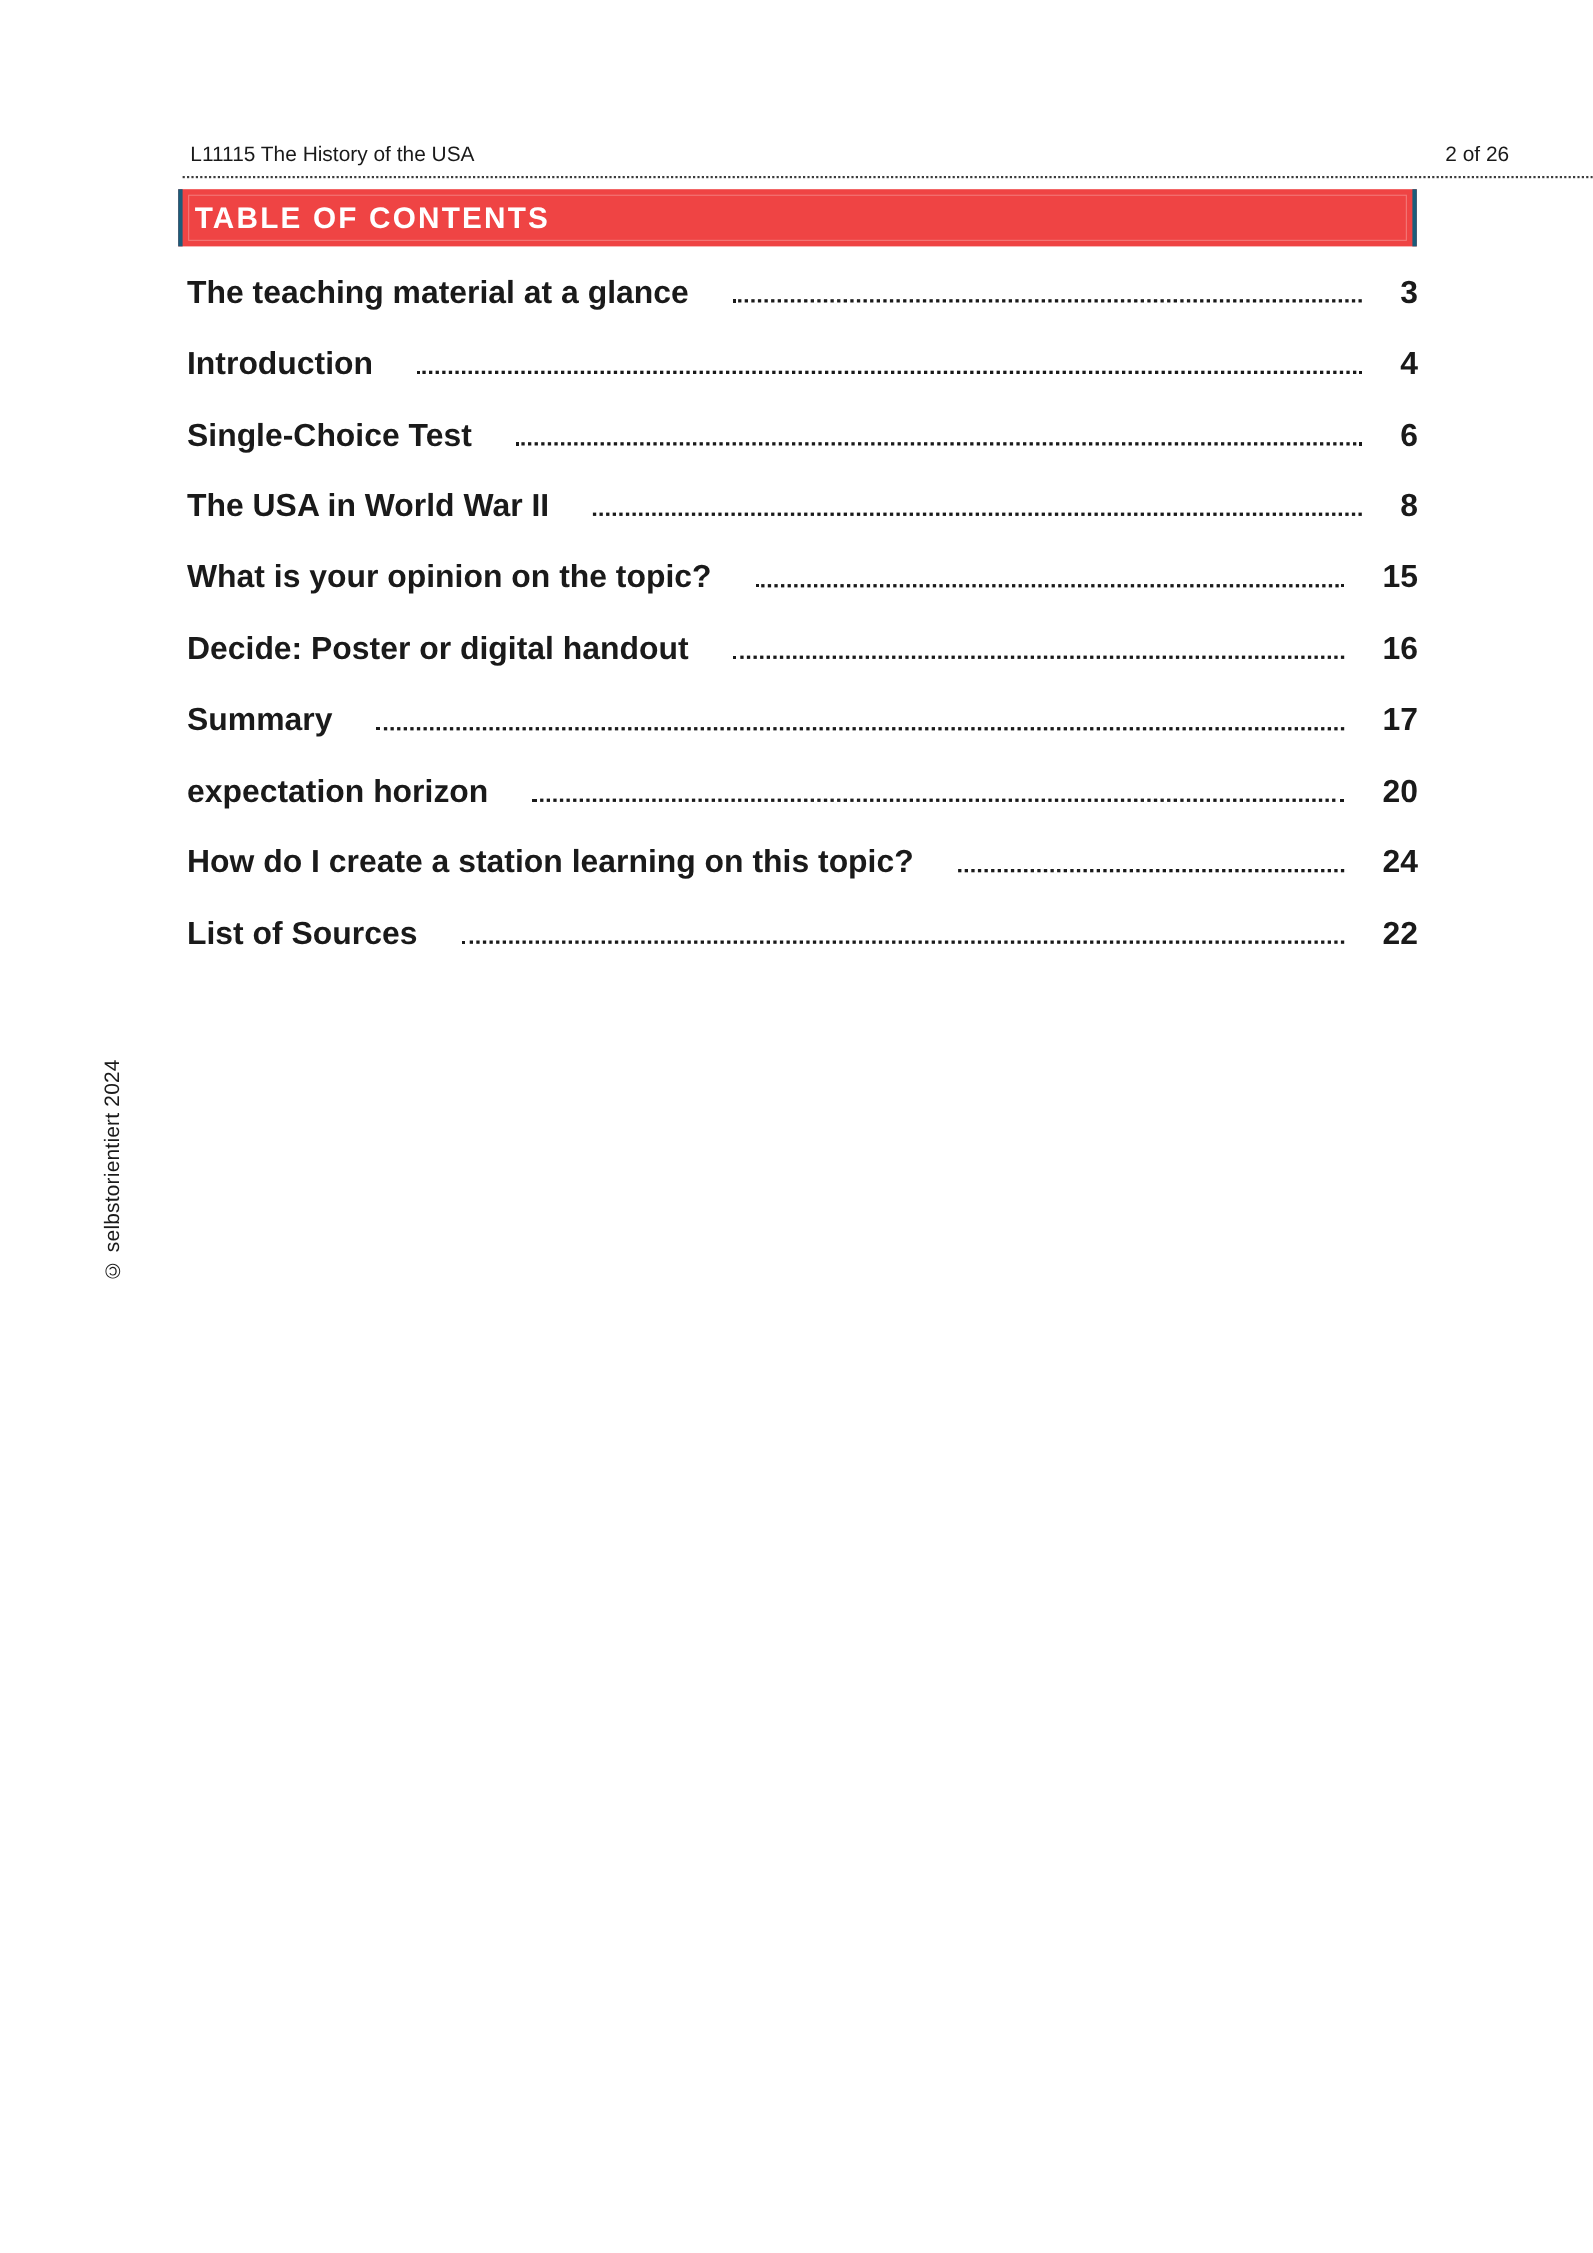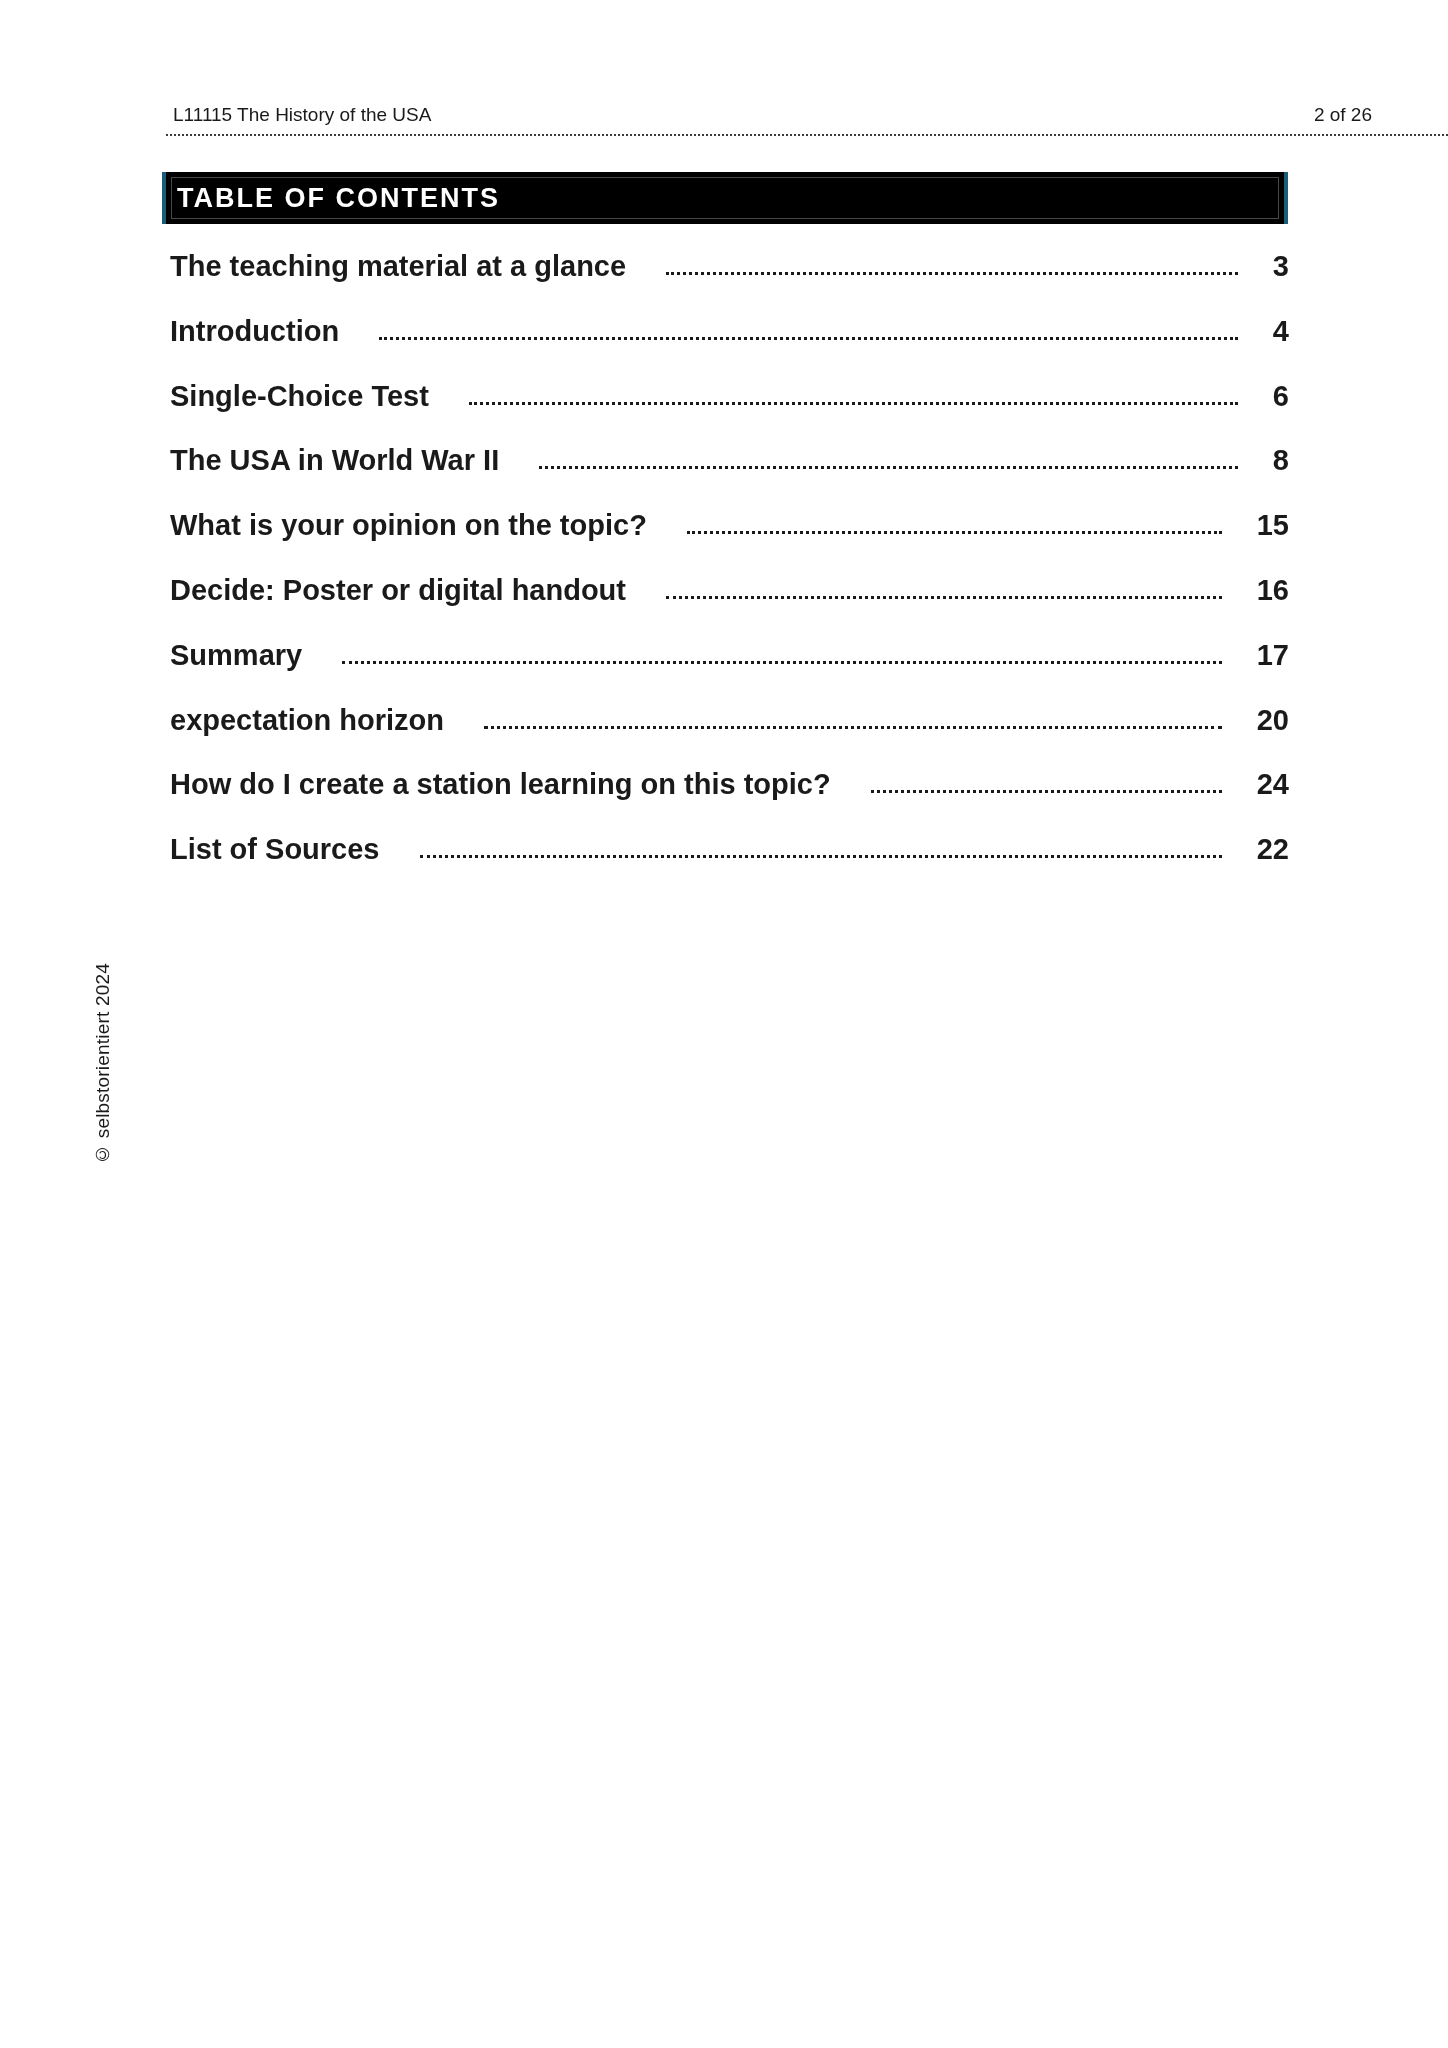--- a/index.html
+++ b/index.html
@@ -32,6 +32,7 @@
   .page-indicator {
     font-size: 19px;
     margin-right: 76px;
+    margin-top: 26px;
   }
 
   

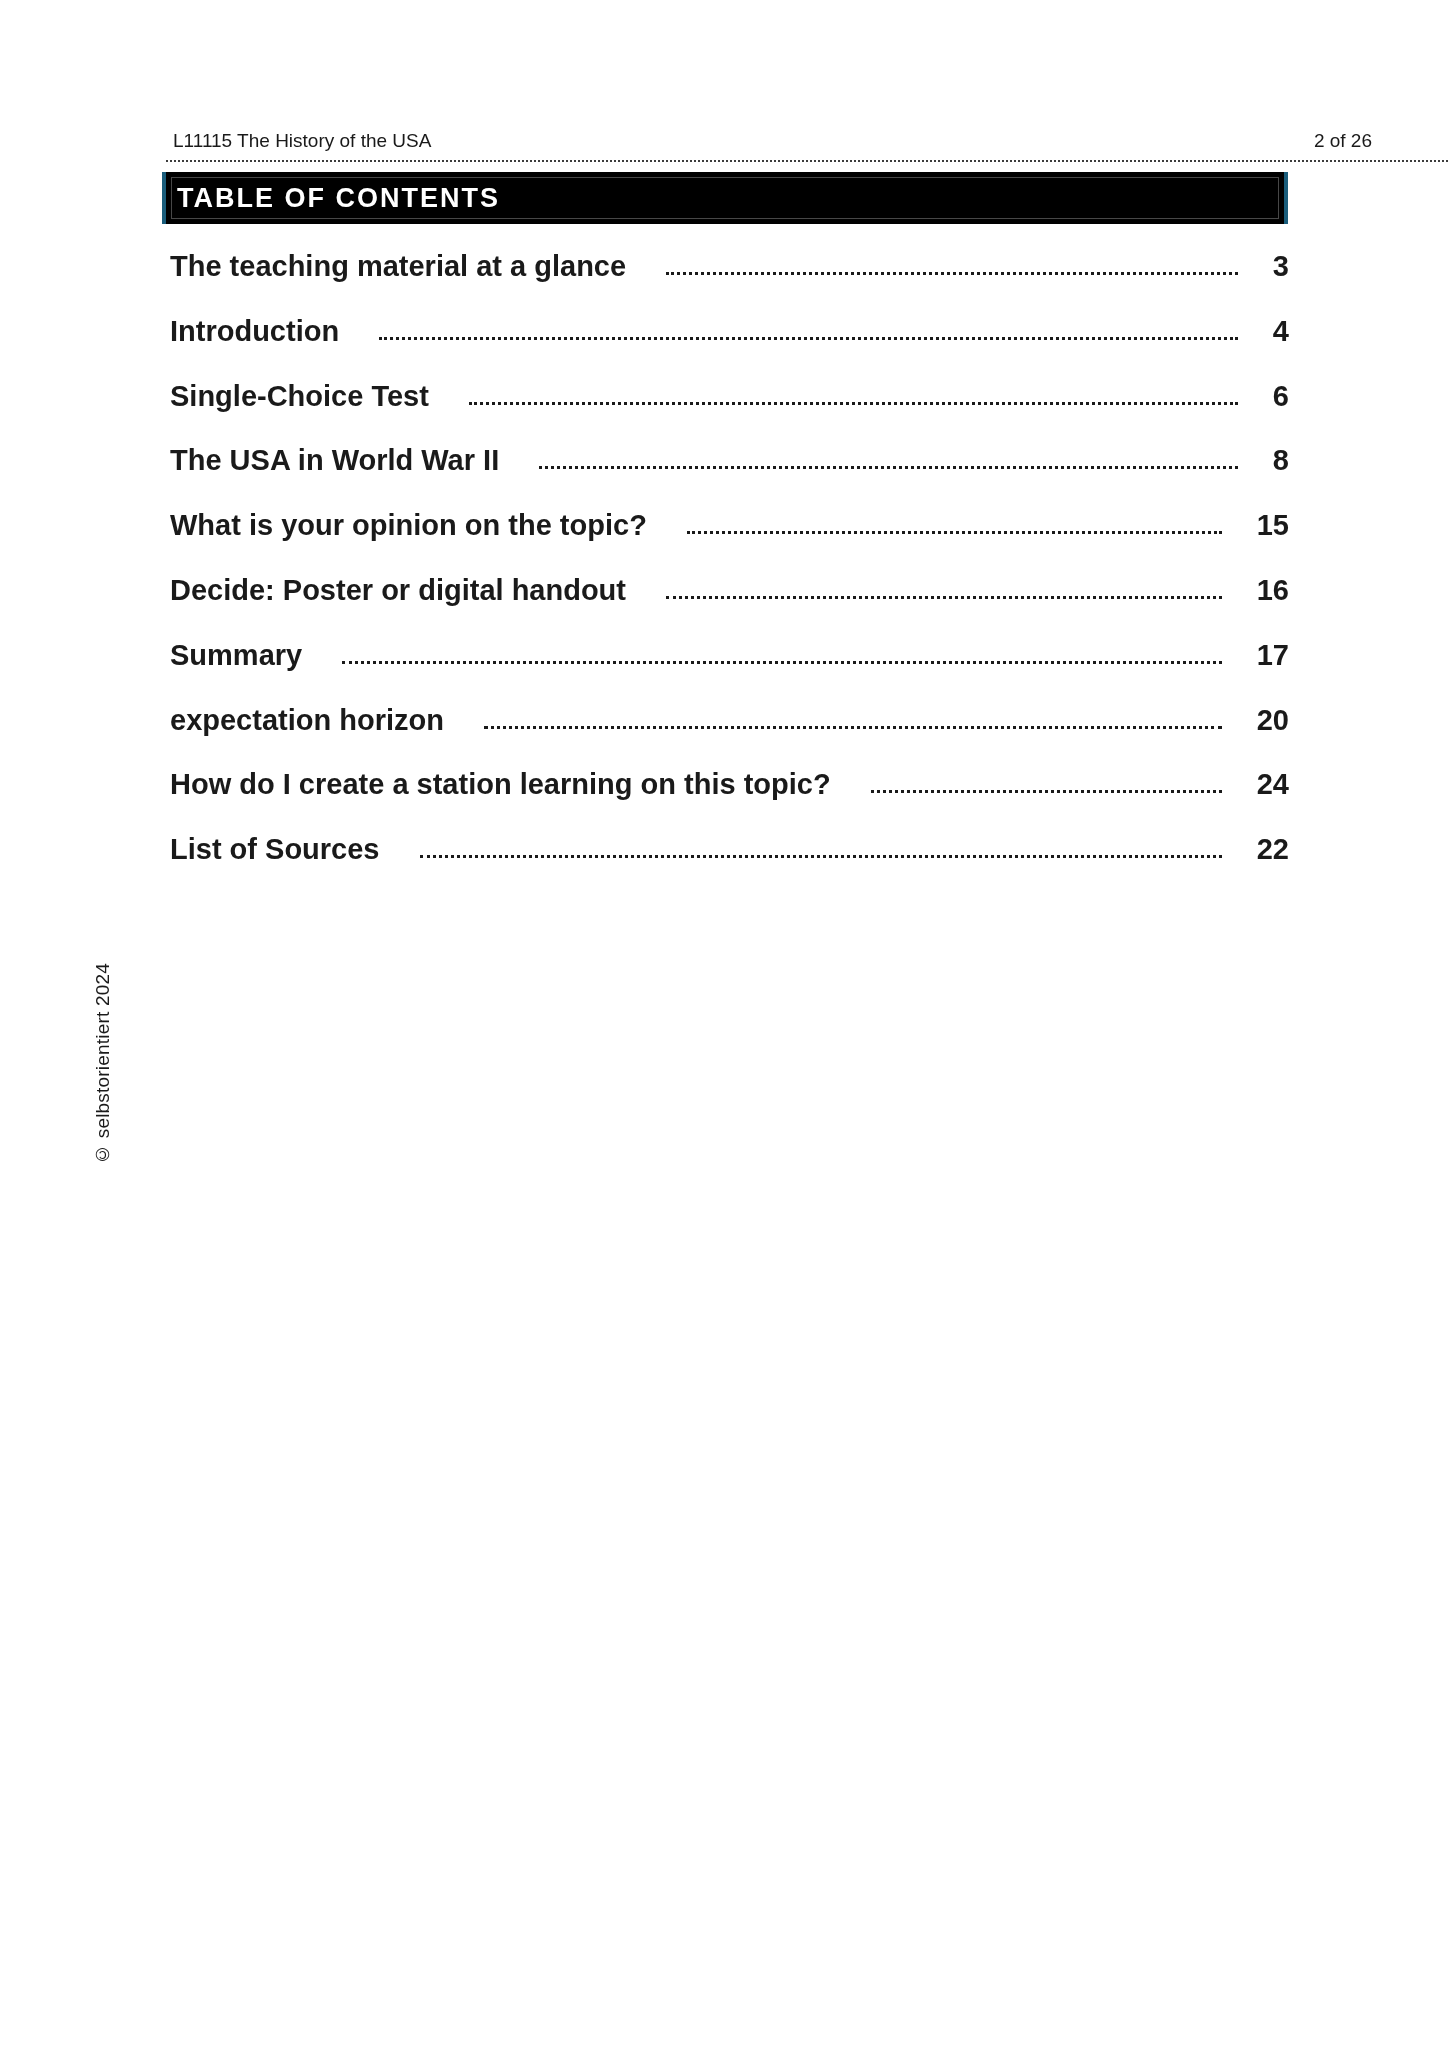--- a/index.html
+++ b/index.html
@@ -42,7 +42,7 @@
     top: 172px;
     width: 1126px;
     height: 52px;
-    background: #000000;
+    background: #ef4444;
     border-left: 4px solid #1A5D7B;
     border-right: 4px solid #1A5D7B;
     display: flex;

